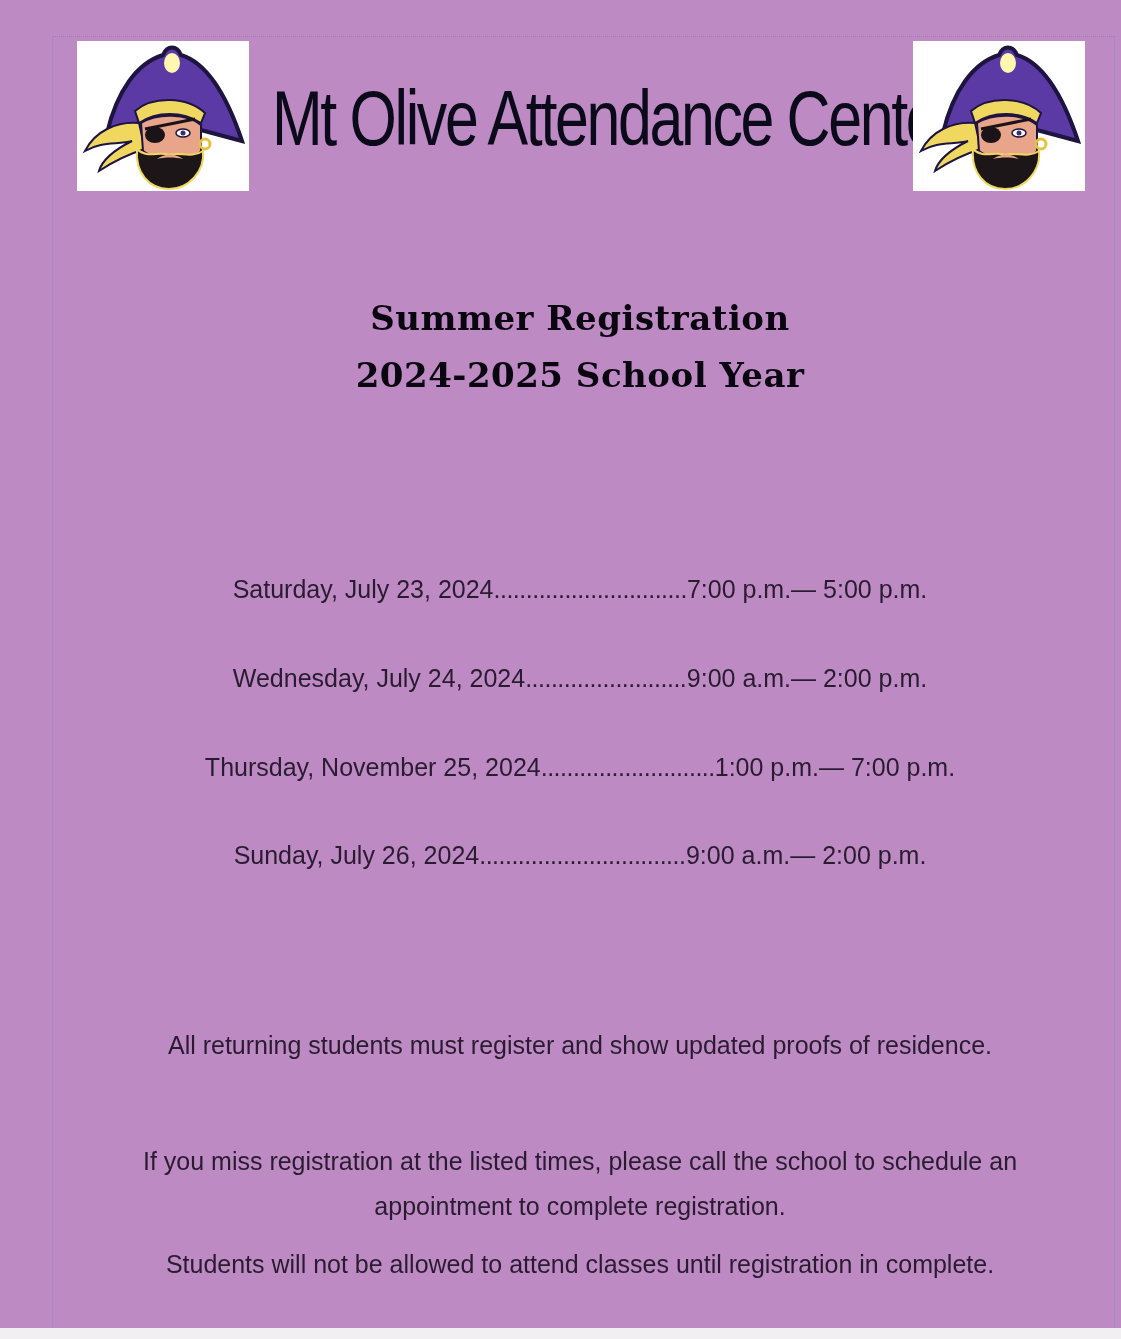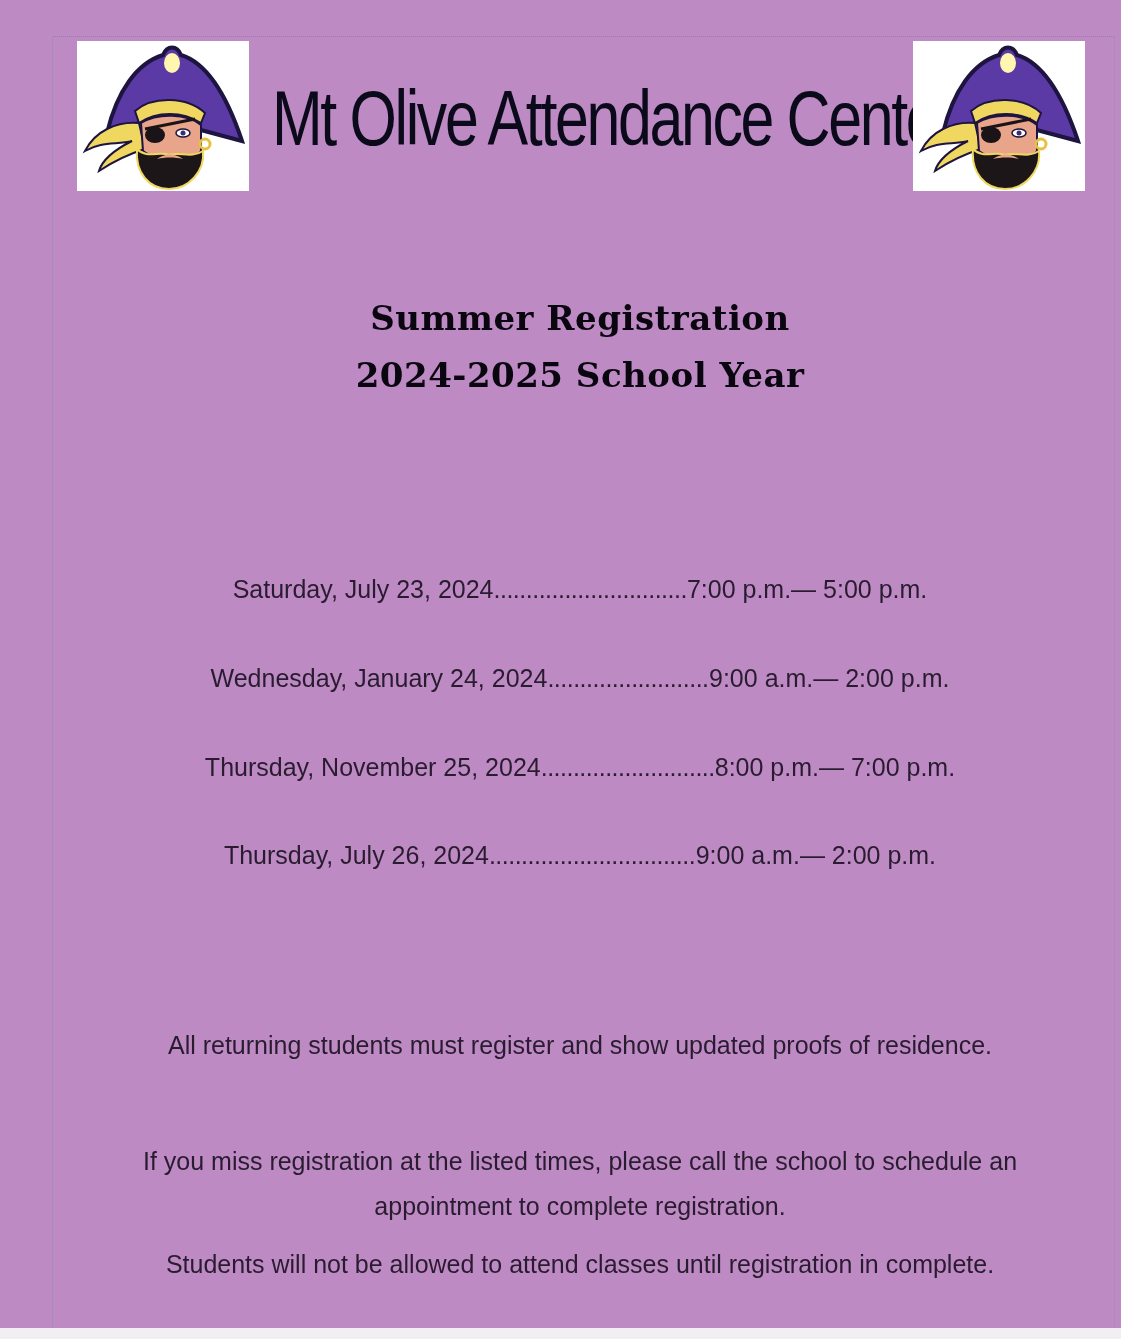--- a/index.html
+++ b/index.html
@@ -117,7 +117,7 @@
     <span>Saturday, July 23, 2024</span><span class="dots">..............................</span><span>7:00 p.m.— 5:00 p.m.</span>
   </div>
   <div class="sched-row" style="top:664px;">
-    <span>Wednesday, January 24, 2024</span><span class="dots">........................</span><span>.9:00 a.m.— 2:00 p.m.</span>
+    <span>Wednesday, July 24, 2024</span><span class="dots">........................</span><span>.9:00 a.m.— 2:00 p.m.</span>
   </div>
   <div class="sched-row" style="top:753px;">
     <span>Thursday, November 25, 2024</span><span class="dots">...........................</span><span>8:00 p.m.— 7:00 p.m.</span>

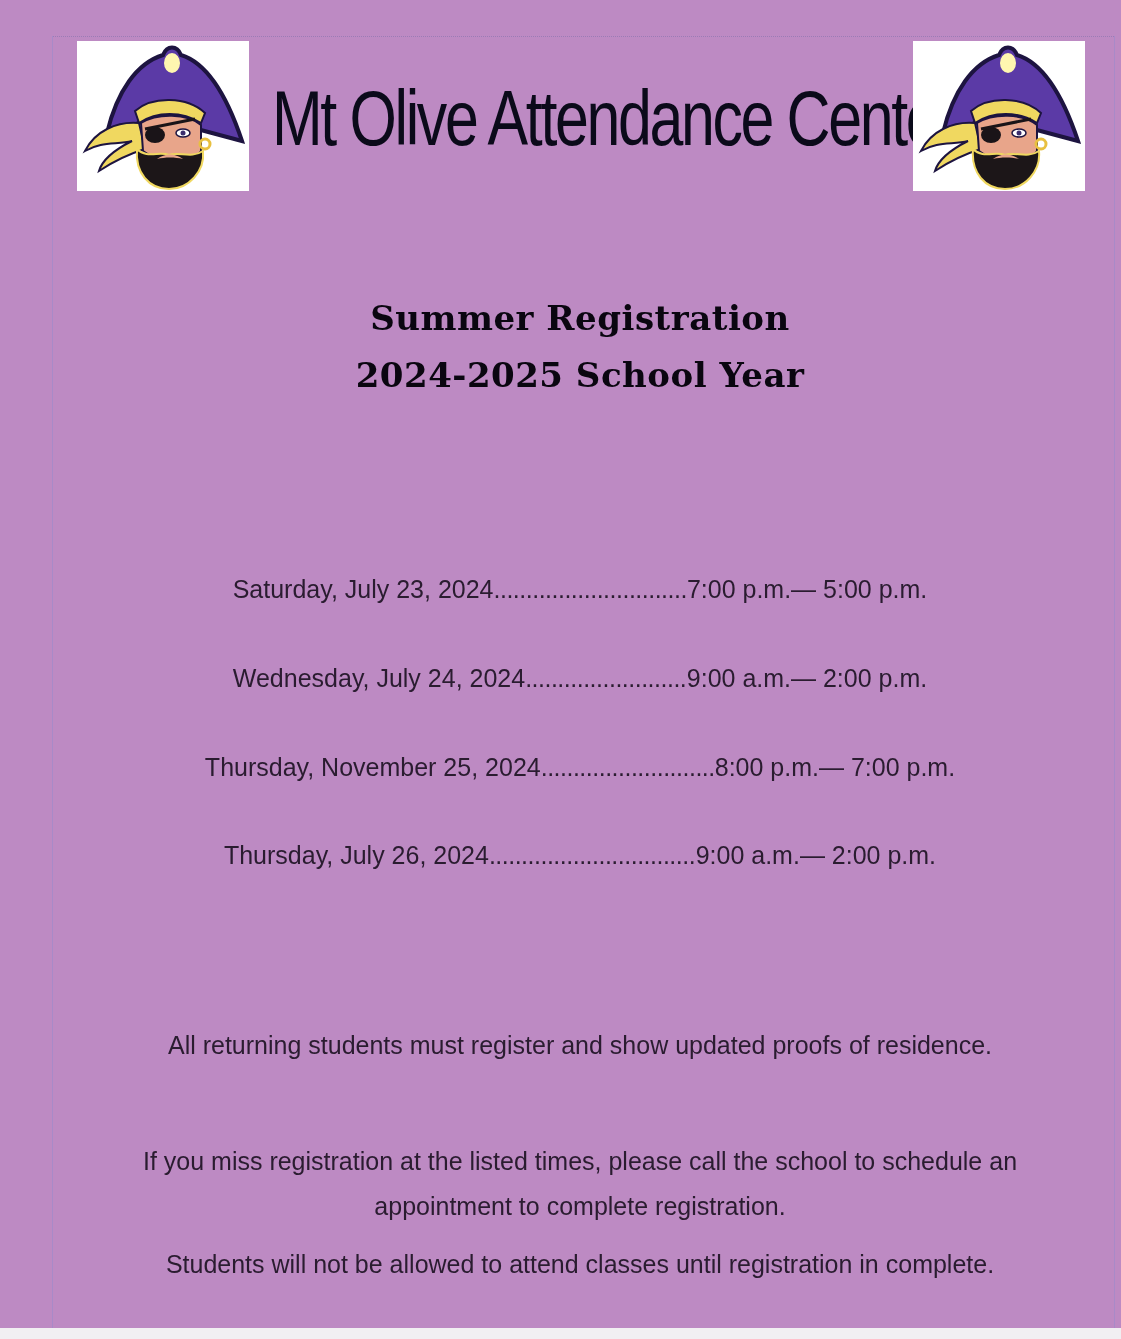--- a/index.html
+++ b/index.html
@@ -120,7 +120,7 @@
     <span>Wednesday, July 24, 2024</span><span class="dots">........................</span><span>.9:00 a.m.— 2:00 p.m.</span>
   </div>
   <div class="sched-row" style="top:753px;">
-    <span>Thursday, November 25, 2024</span><span class="dots">...........................</span><span>8:00 p.m.— 7:00 p.m.</span>
+    <span>Thursday, November 25, 2024</span><span class="dots">...........................</span><span>1:00 p.m.— 7:00 p.m.</span>
   </div>
   <div class="sched-row" style="top:841px;">
     <span>Thursday, July 26, 2024</span><span class="dots">...............................</span><span>.9:00 a.m.— 2:00 p.m.</span>

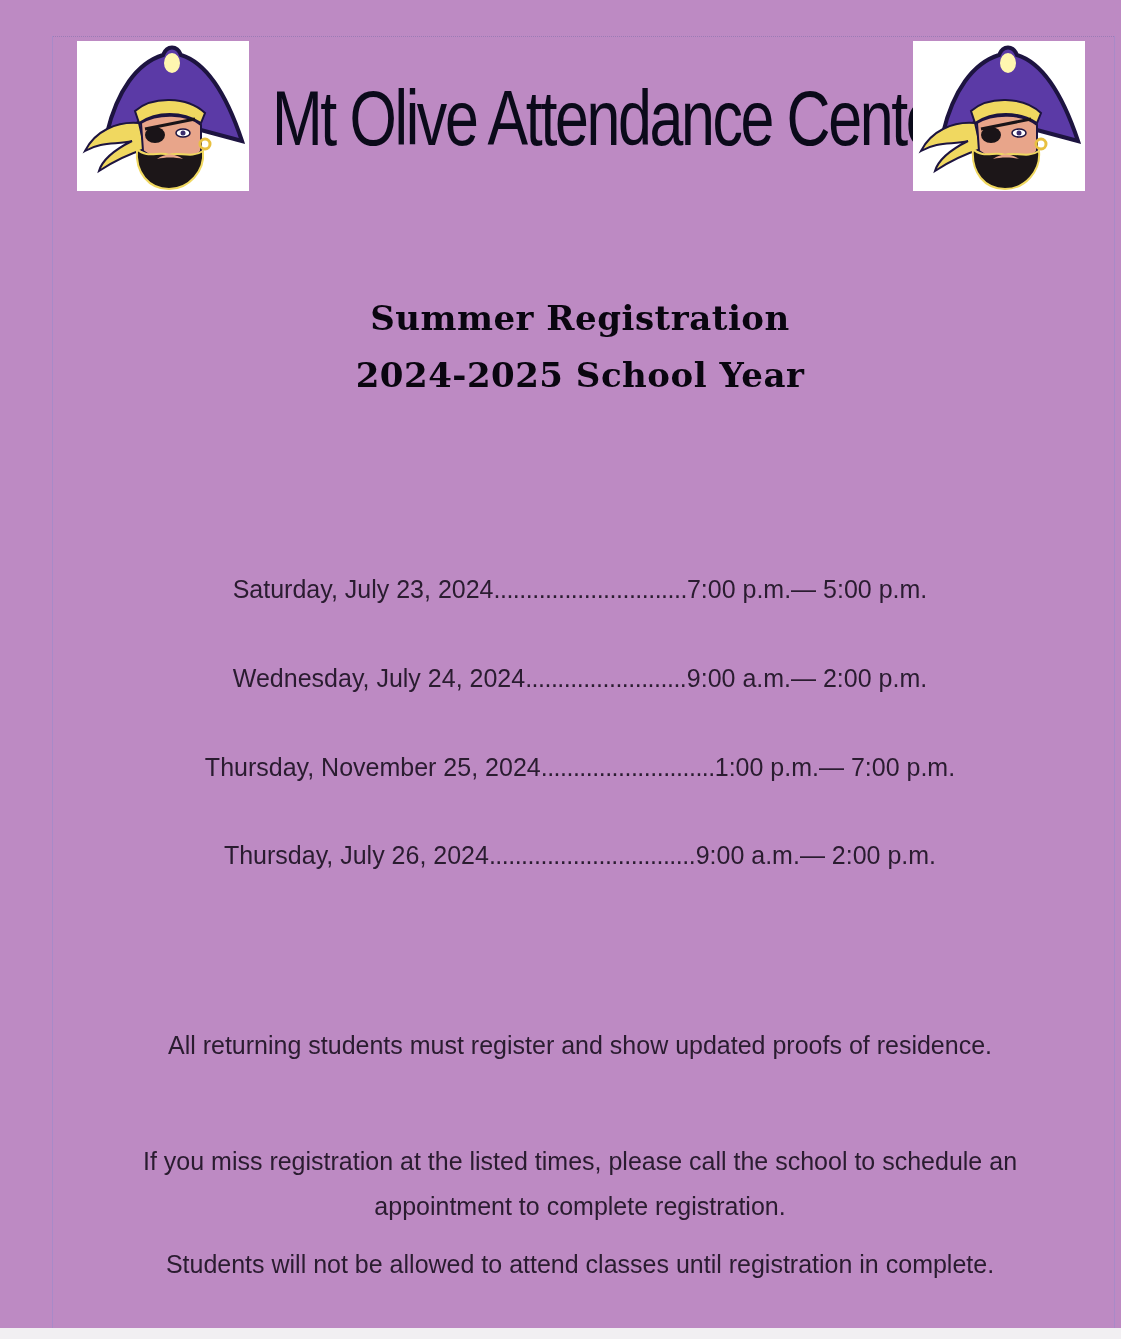--- a/index.html
+++ b/index.html
@@ -123,7 +123,7 @@
     <span>Thursday, November 25, 2024</span><span class="dots">...........................</span><span>1:00 p.m.— 7:00 p.m.</span>
   </div>
   <div class="sched-row" style="top:841px;">
-    <span>Thursday, July 26, 2024</span><span class="dots">...............................</span><span>.9:00 a.m.— 2:00 p.m.</span>
+    <span>Sunday, July 26, 2024</span><span class="dots">...............................</span><span>.9:00 a.m.— 2:00 p.m.</span>
   </div>
 
   <div class="note" style="top:1031px;">All returning students must register and show updated proofs of residence.</div>

